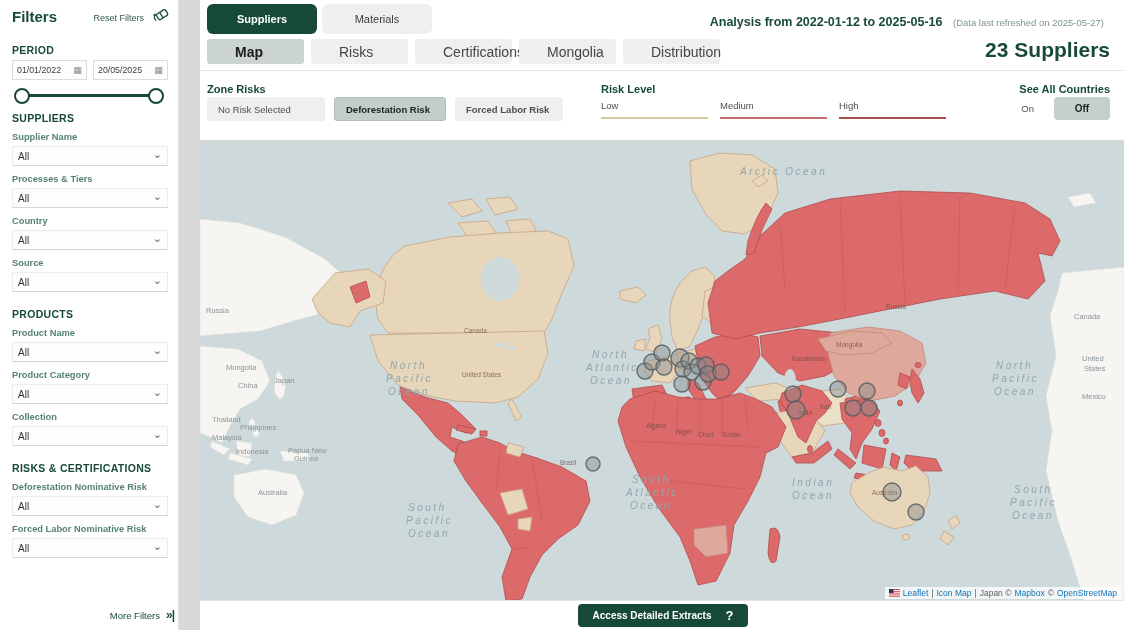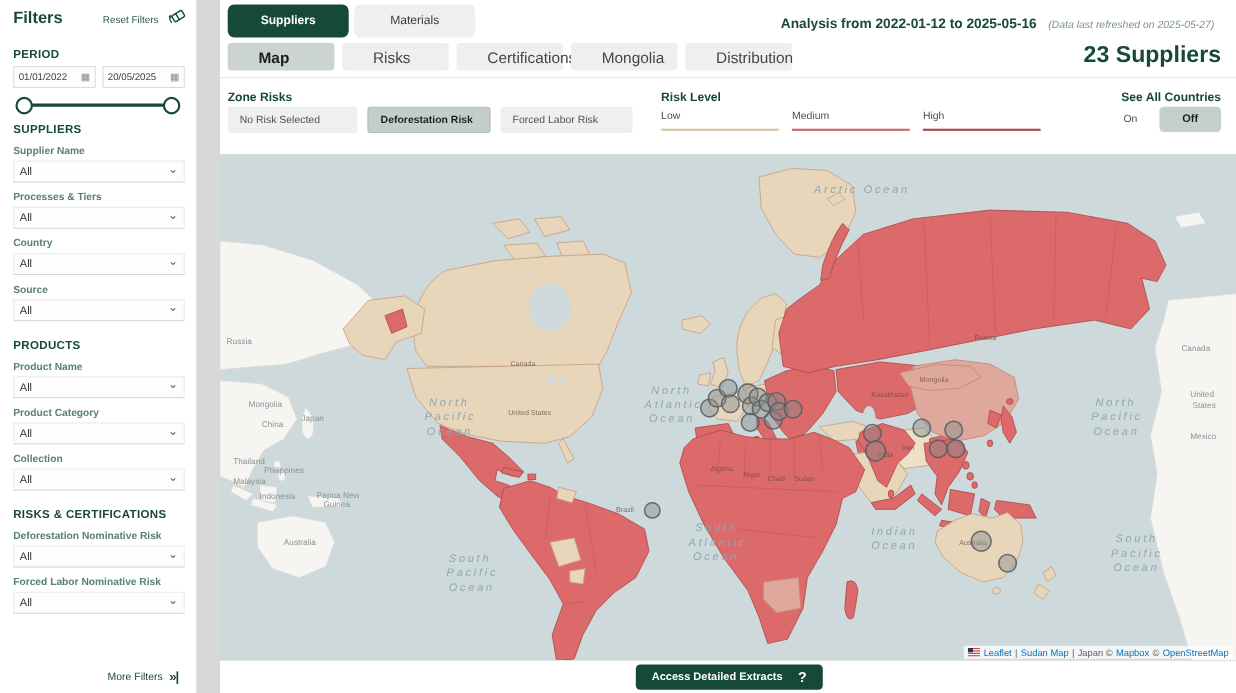--- a/index.html
+++ b/index.html
@@ -47,7 +47,7 @@
   .hline{position:absolute;top:70px;left:0;right:0;height:1px;background:#e7e7e7;}
   .analysis{position:absolute;top:12px;right:20px;white-space:nowrap;}
   .analysis .a1{font-size:12.5px;font-weight:bold;color:#17493a;}
-  .analysis .a2{font-size:9.5px;font-style:italic;color:#7c948b;margin-left:6px;}
+  .analysis .a2{font-size:9.5px;color:#7c948b;margin-left:6px;}
   .count{position:absolute;top:38px;right:14px;font-size:21px;font-weight:bold;color:#17493a;}
 
   .ctl-label{position:absolute;top:83px;font-size:11px;font-weight:bold;color:#17493a;}

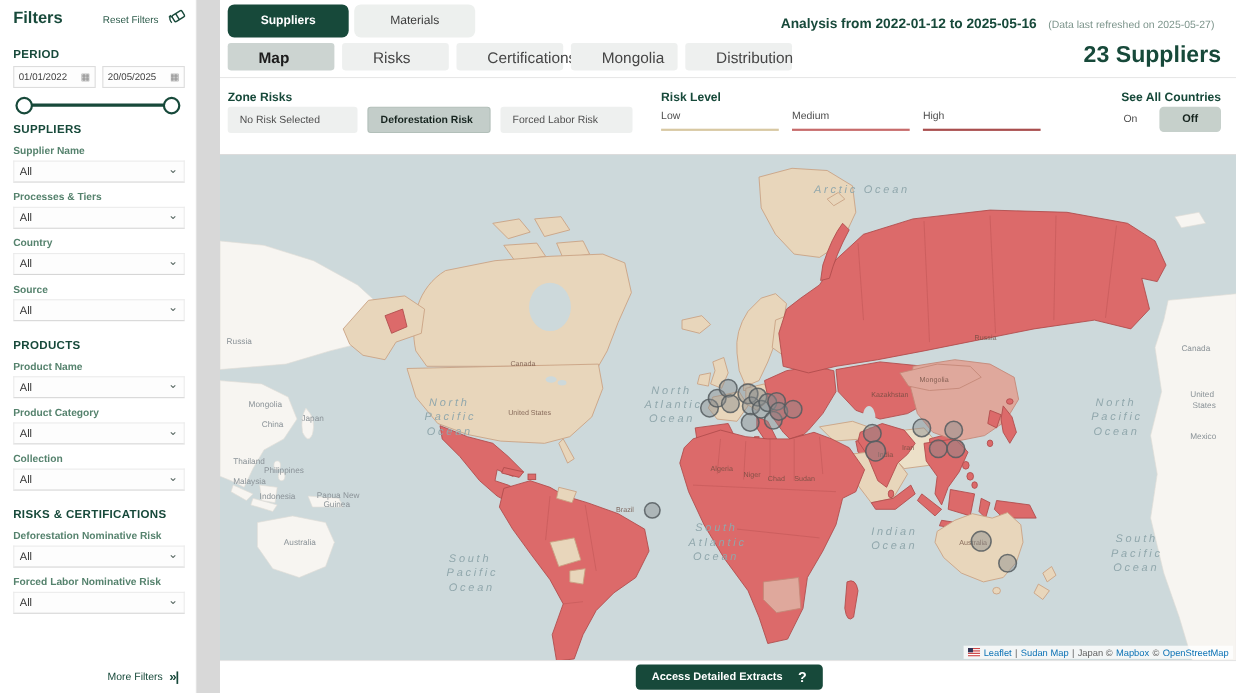--- a/index.html
+++ b/index.html
@@ -54,7 +54,7 @@
   .zone-btns{position:absolute;top:97px;left:7px;display:flex;gap:9px;}
   .zbtn{height:24px;border-radius:3px;background:#eef0ef;color:#4e4e4e;font-size:9.5px;display:flex;
         align-items:center;padding:0 11px;box-sizing:border-box;cursor:pointer;}
-  .zbtn.b0{width:118px;} .zbtn.b1{width:112px;} .zbtn.b2{width:120px;}
+  .zbtn.b0{width:118px;} .zbtn.b1{width:112px;} .zbtn.b2{width:108px;font-weight:bold;}
   .zbtn.active{background:#c3cdc9;border:1px solid #b2bfb9;color:#16241f;font-weight:bold;}
   .risk-items{position:absolute;top:100px;left:401px;display:flex;gap:12px;}
   .risk-item{width:107px;height:17px;font-size:9.5px;color:#4e4e4e;border-bottom:2.5px solid #ccc;cursor:pointer;}

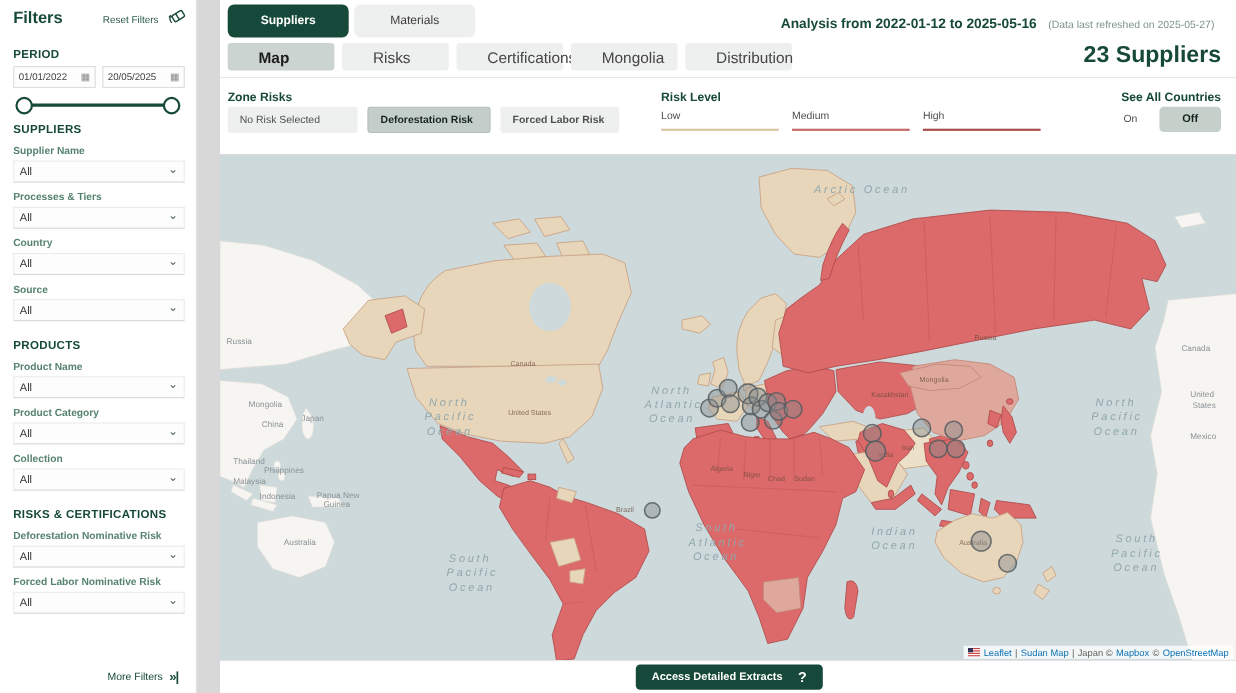--- a/index.html
+++ b/index.html
@@ -450,7 +450,7 @@
         </span>
         <span class="lnk">Leaflet</span>
         <span>|</span>
-        <span class="lnk">Sudan Map</span>
+        <span class="lnk">Icon Map</span>
         <span>|</span>
         <span>Japan ©</span>
         <span class="lnk">Mapbox</span>

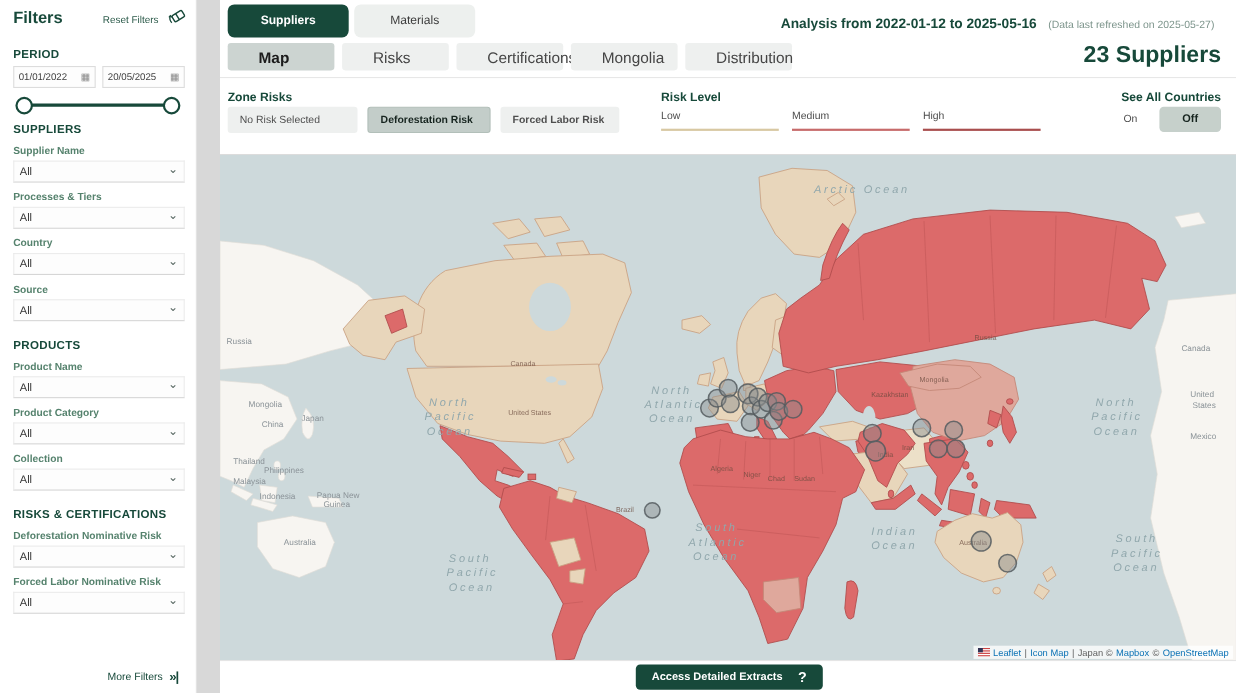--- a/index.html
+++ b/index.html
@@ -30,7 +30,7 @@
   .f-select{height:18px;border:1px solid #ececec;border-bottom:1px solid #d6d6d6;background:#fdfdfd;
             display:flex;align-items:center;justify-content:space-between;padding:0 5px;font-size:10px;color:#333;cursor:pointer;gap:48px;}
   .chev{color:#5c6b66;font-size:11px;line-height:8px;margin-top:-4px;}
-  .more-filters{position:absolute;bottom:8px;right:16px;font-size:9.5px;color:#17493a;display:flex;align-items:center;gap:6px;cursor:pointer;justify-content:center;}
+  .more-filters{position:absolute;bottom:8px;right:4px;font-size:9.5px;color:#17493a;display:flex;align-items:center;gap:6px;cursor:pointer;justify-content:center;}
   .more-ico{font-size:12px;font-weight:bold;color:#17493a;letter-spacing:-1px;}
 
   

